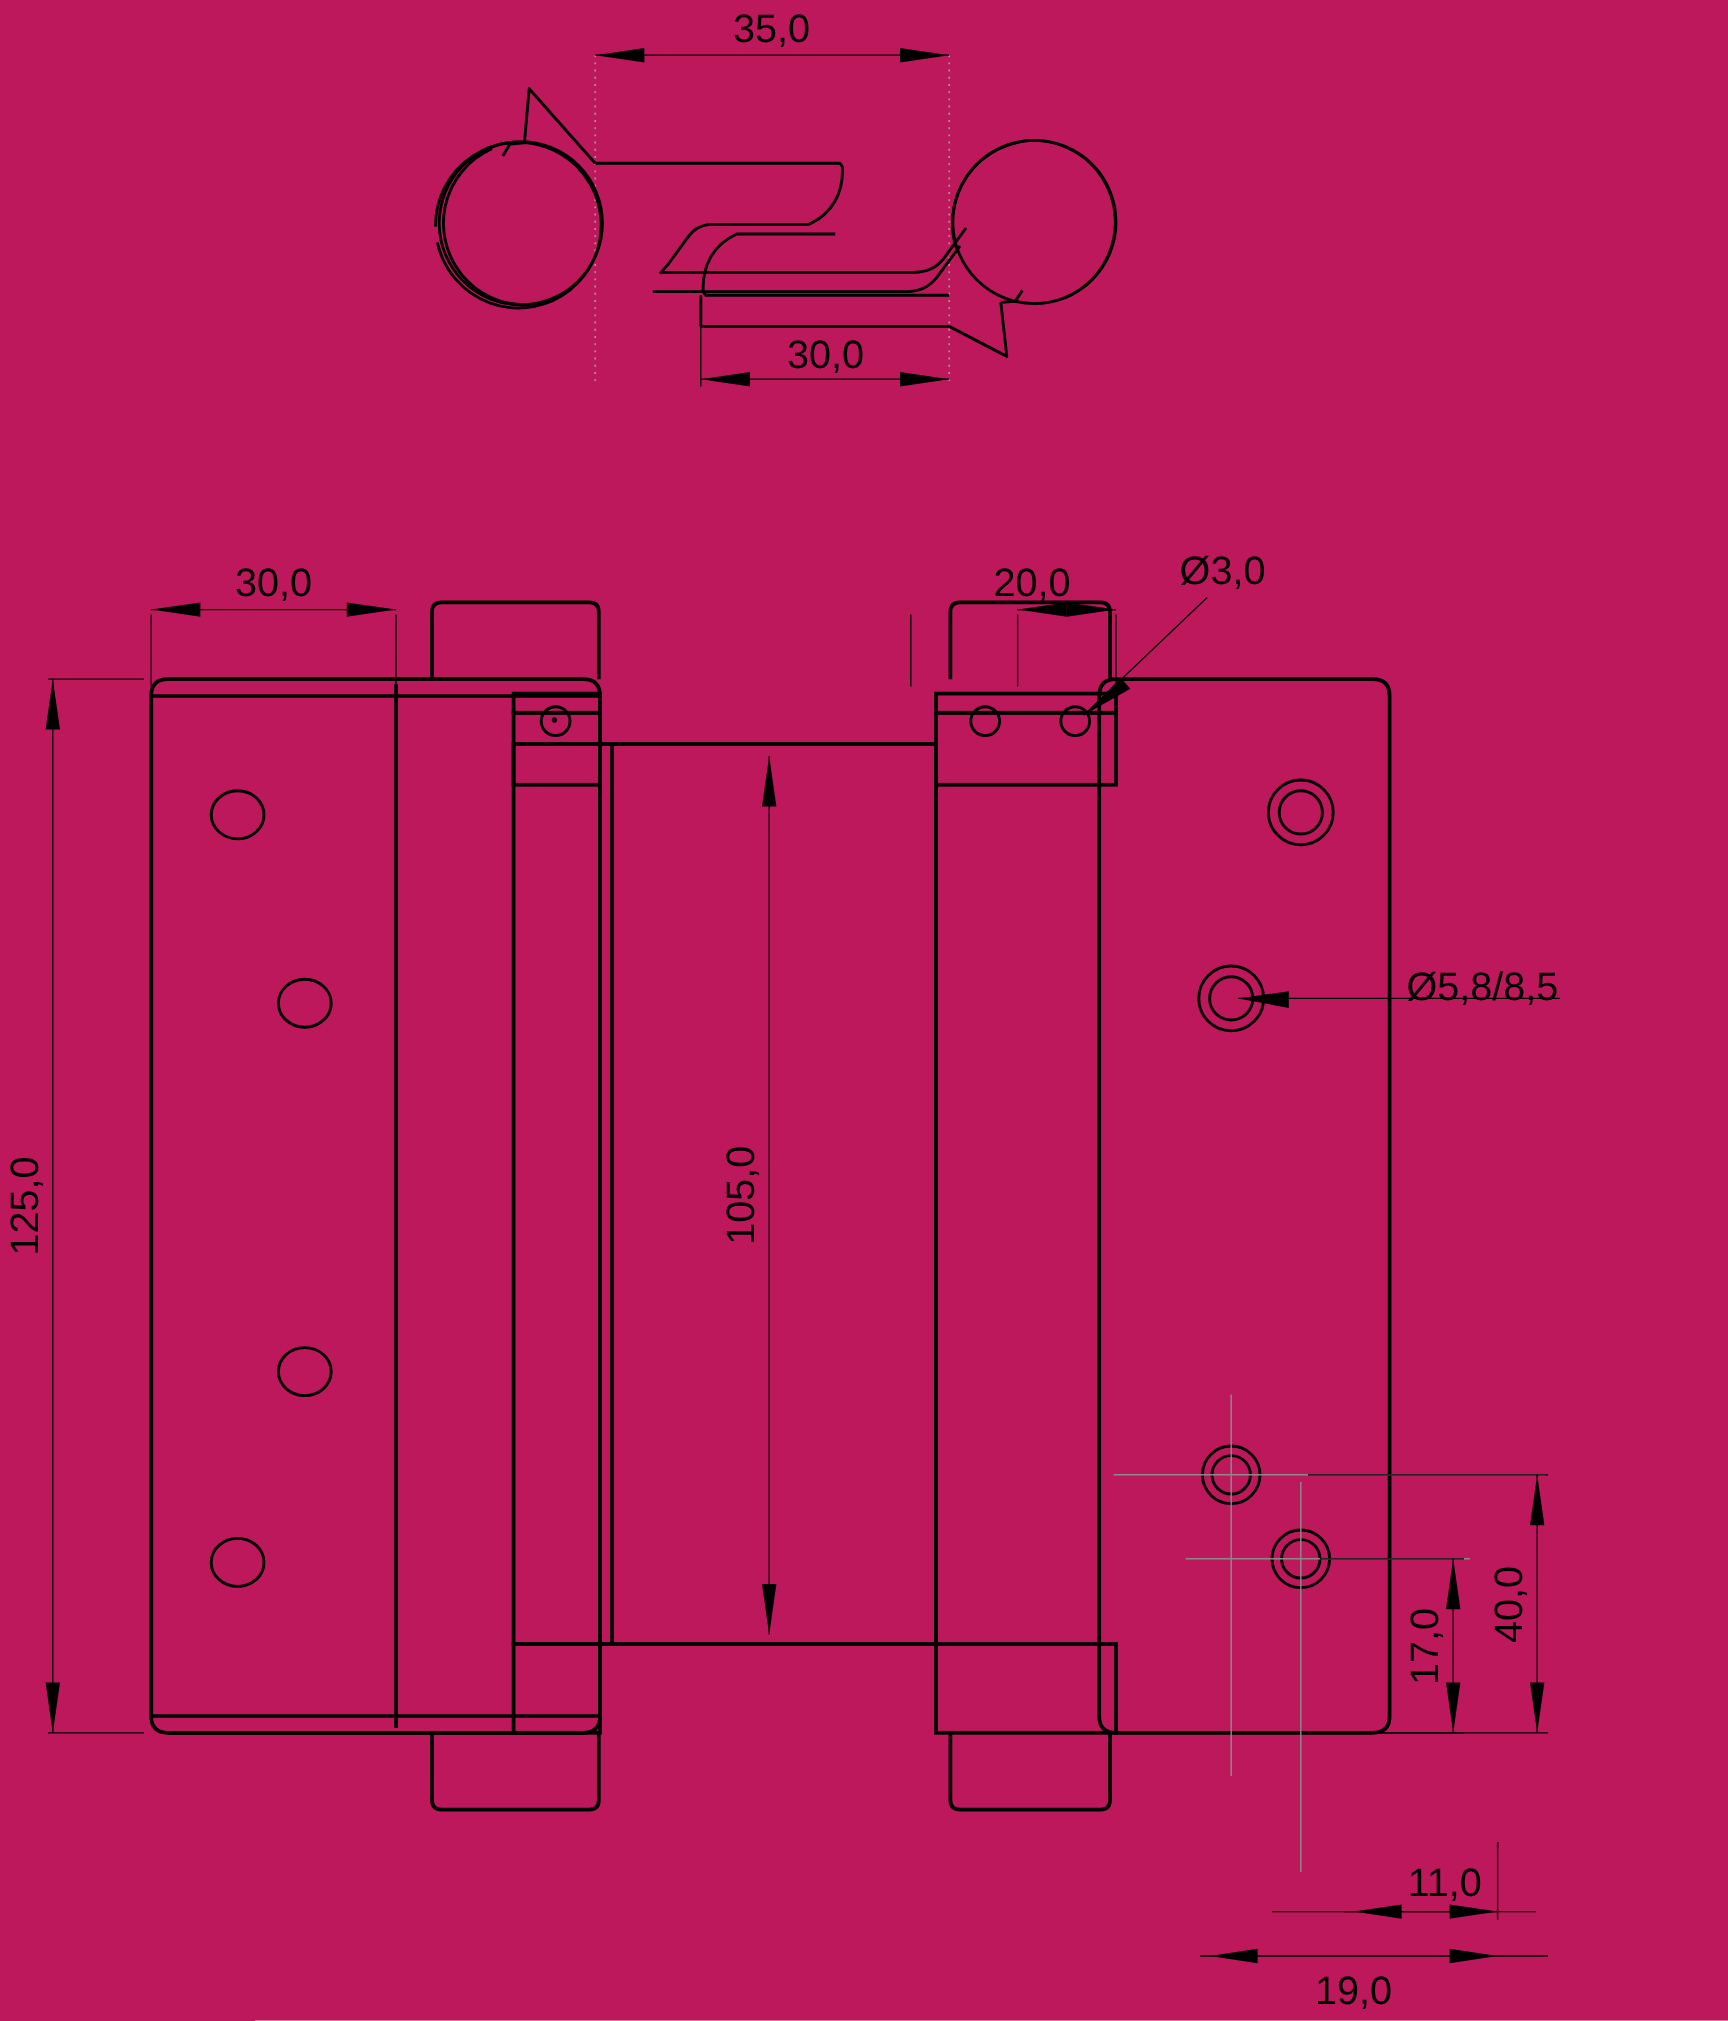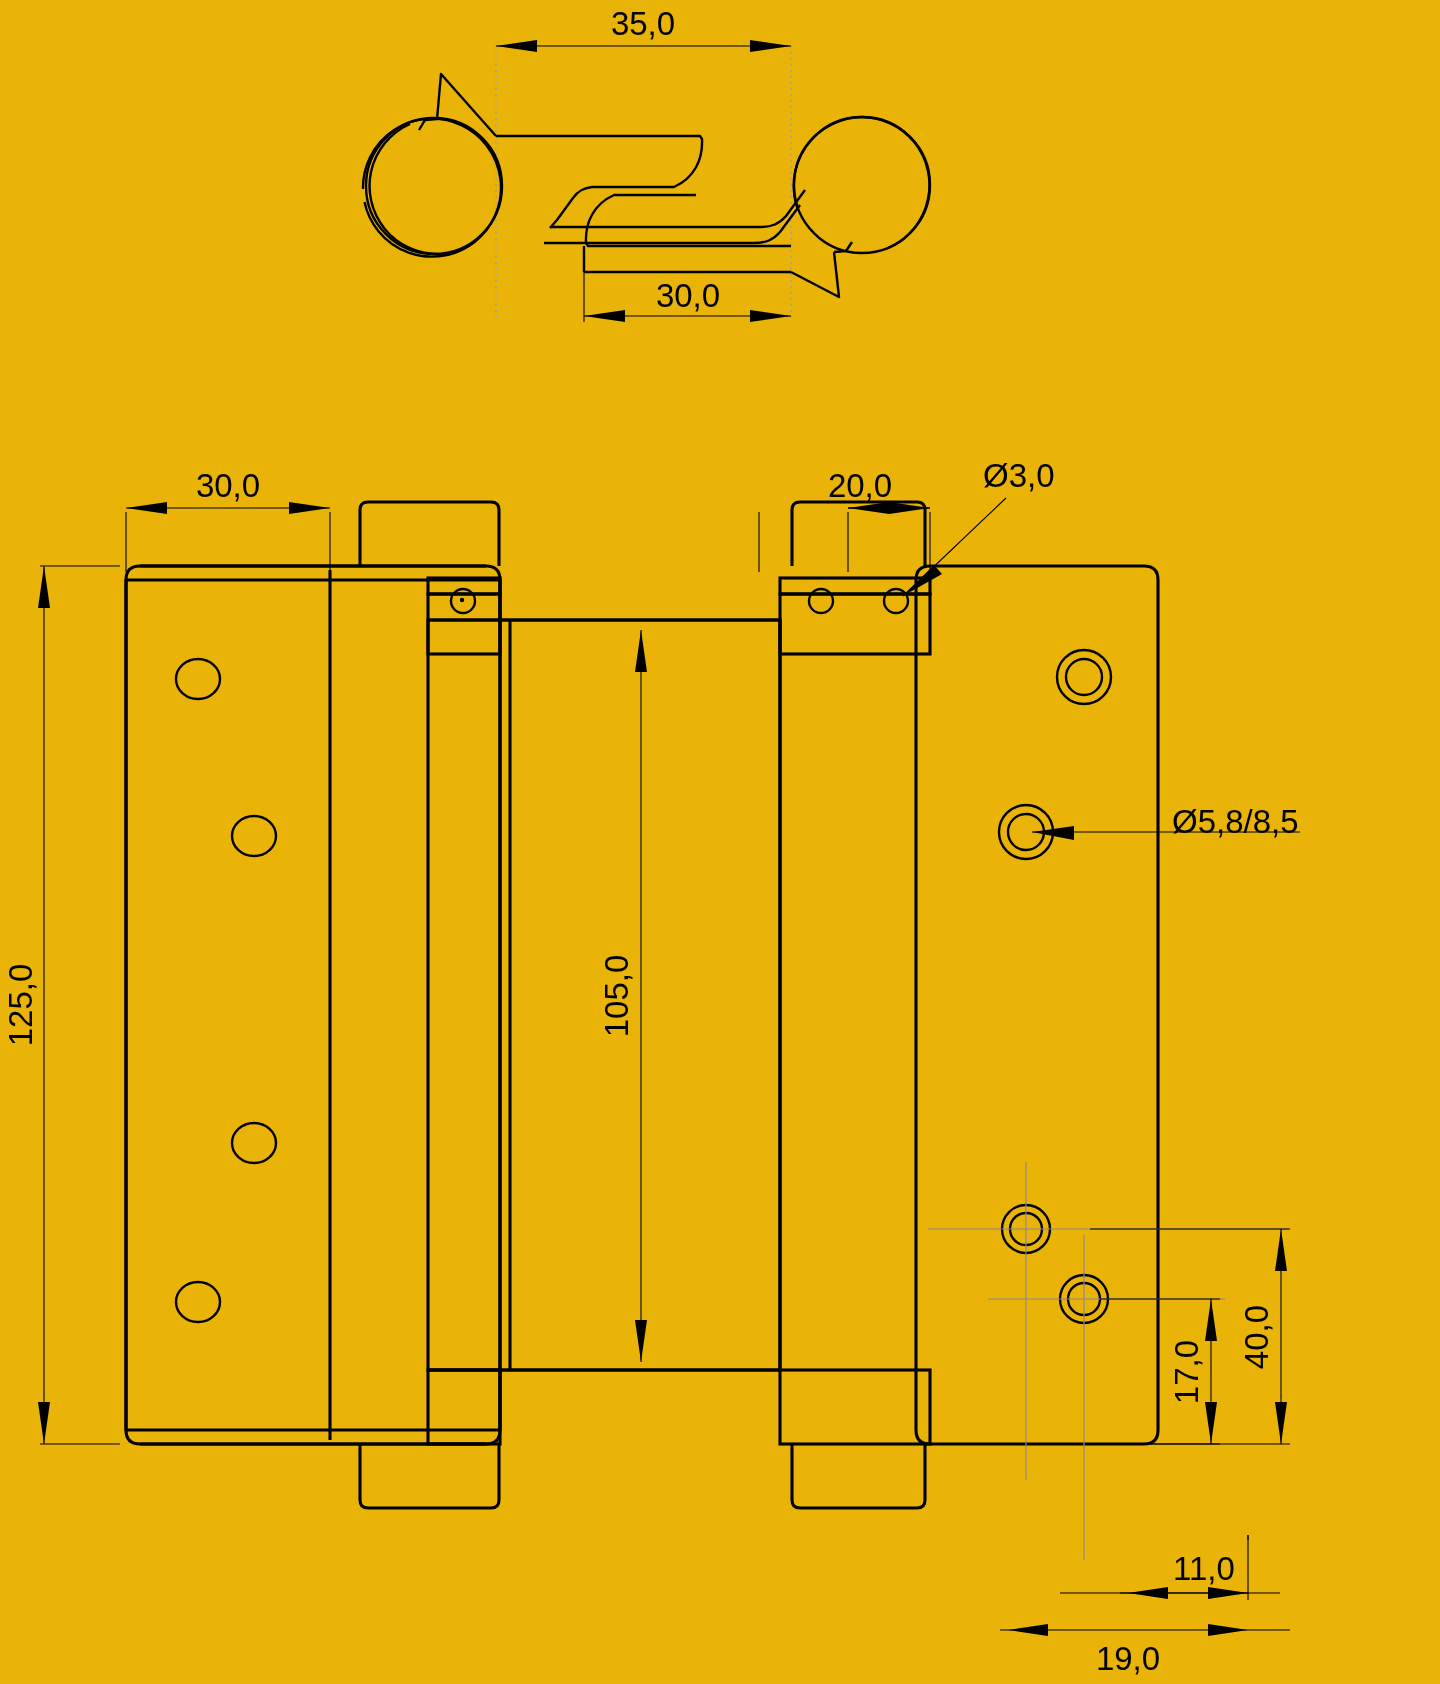--- a/index.html
+++ b/index.html
@@ -11,7 +11,7 @@
     position: relative;
     width: 1440px;
     height: 1684px;
-    background: #eab308;
+    background: #be185d;
     font-family: "Liberation Sans", sans-serif;
     overflow: hidden;
   }

